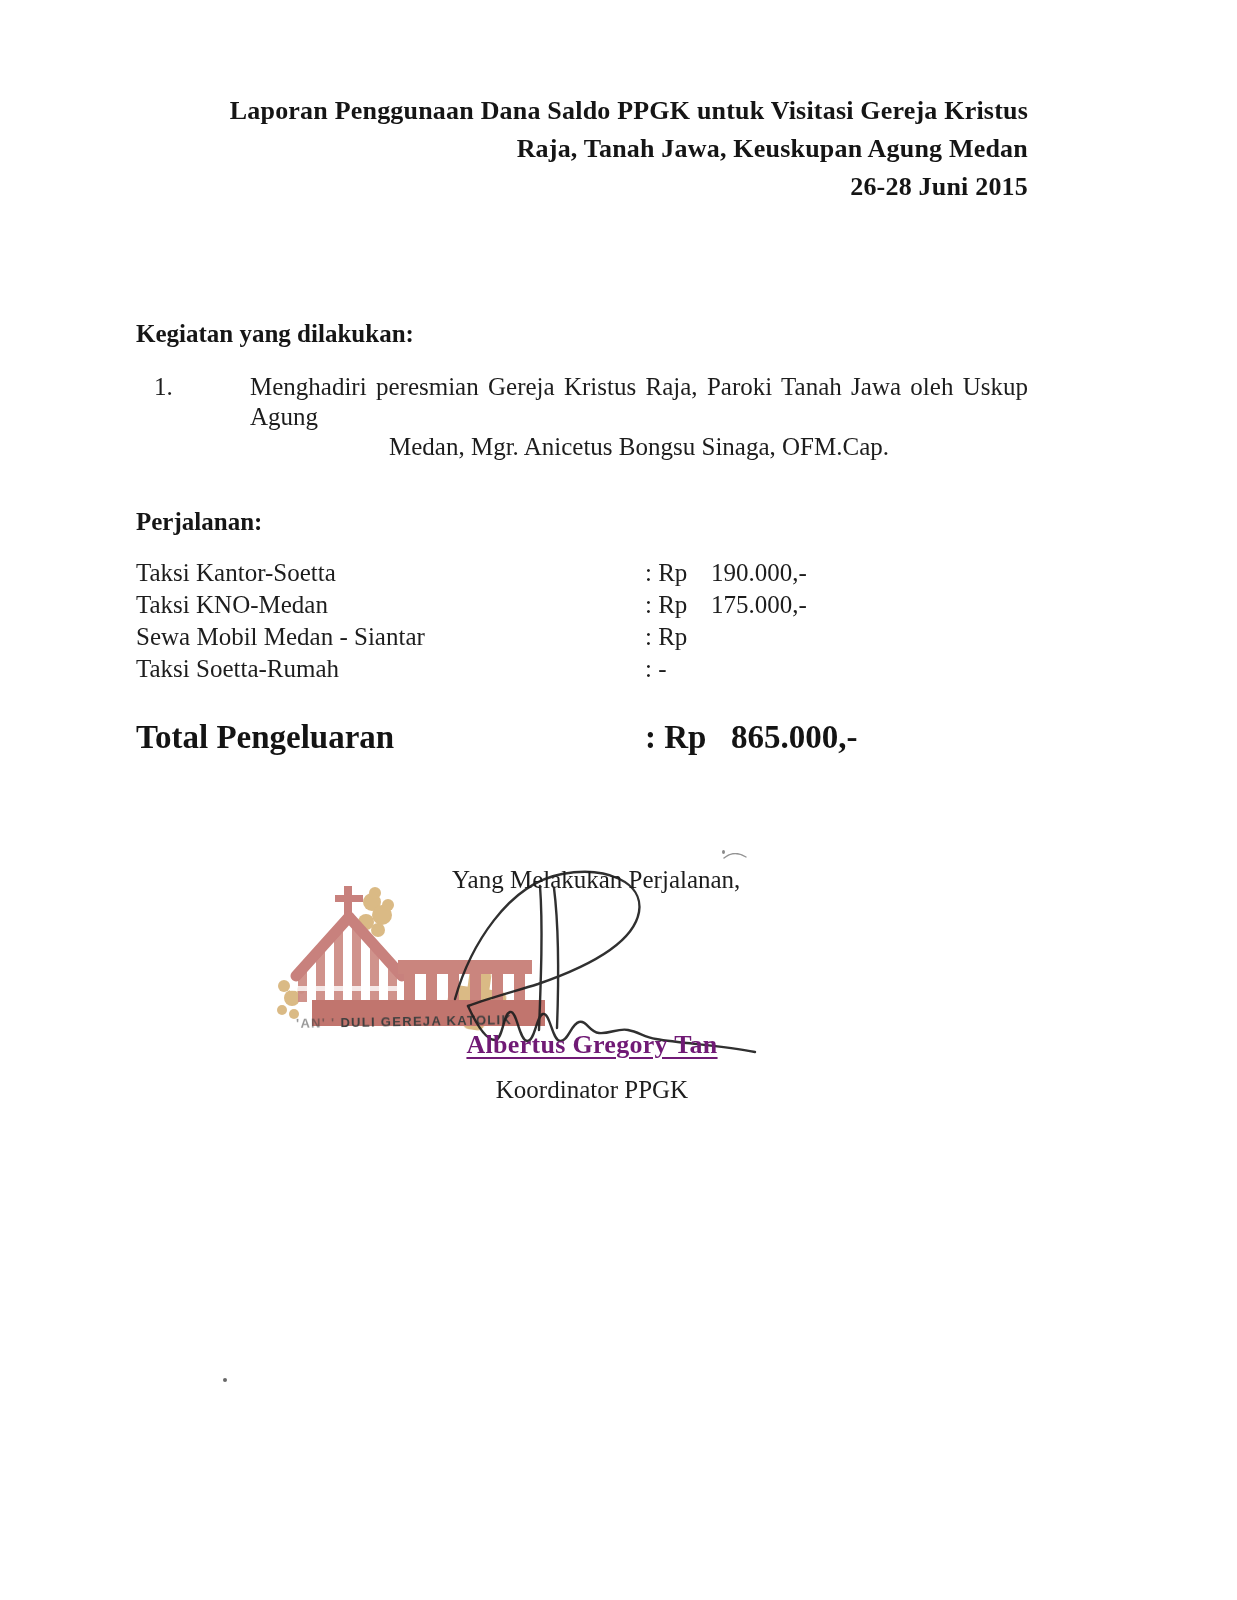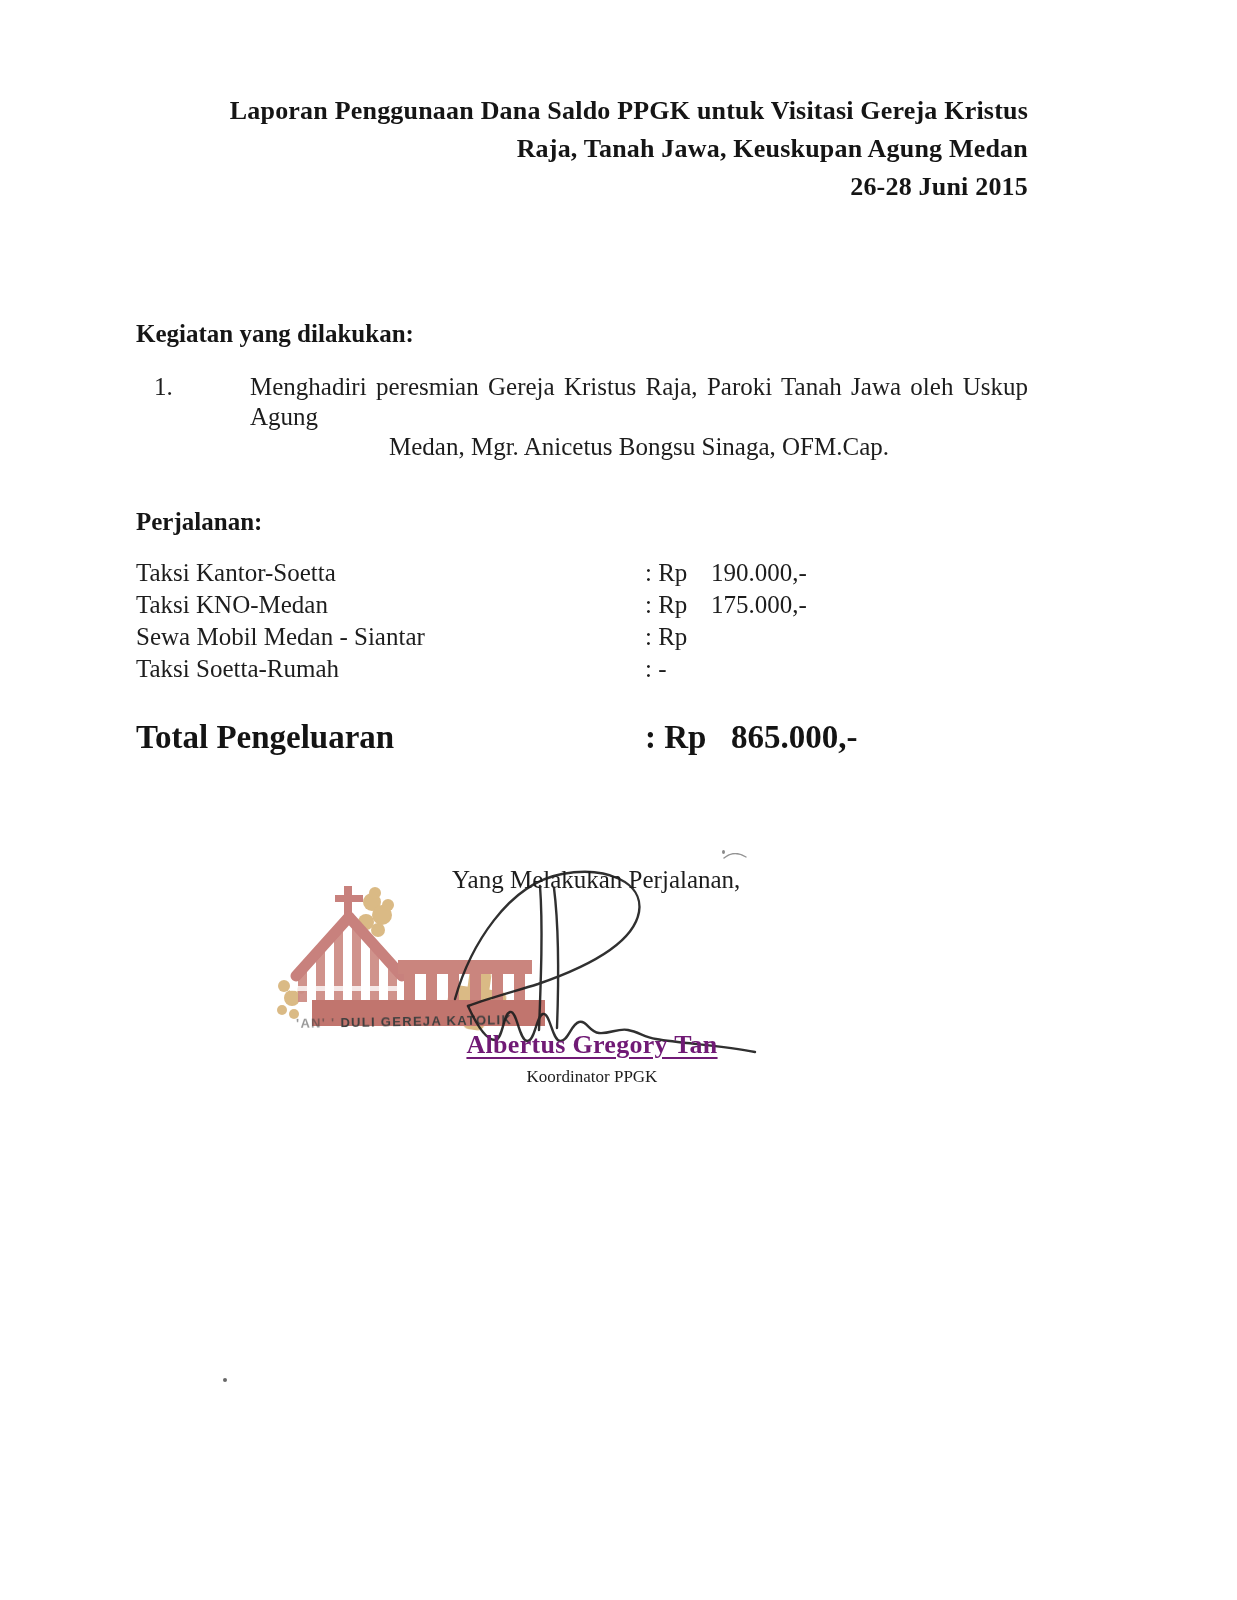--- a/index.html
+++ b/index.html
@@ -89,7 +89,7 @@
     text-underline-offset: 4px;
     letter-spacing: 0.3px;
   }
-  .signee-role { font-size: 17px; margin-top: 7px; }
+  .signee-role { font-size: 25px; margin-top: 16px; }
 
   
   .speck-a { top: 850px; left: 722px; width: 3px; height: 4px; background: #6b6b6b; border-radius: 50%; opacity: 0.8; }

